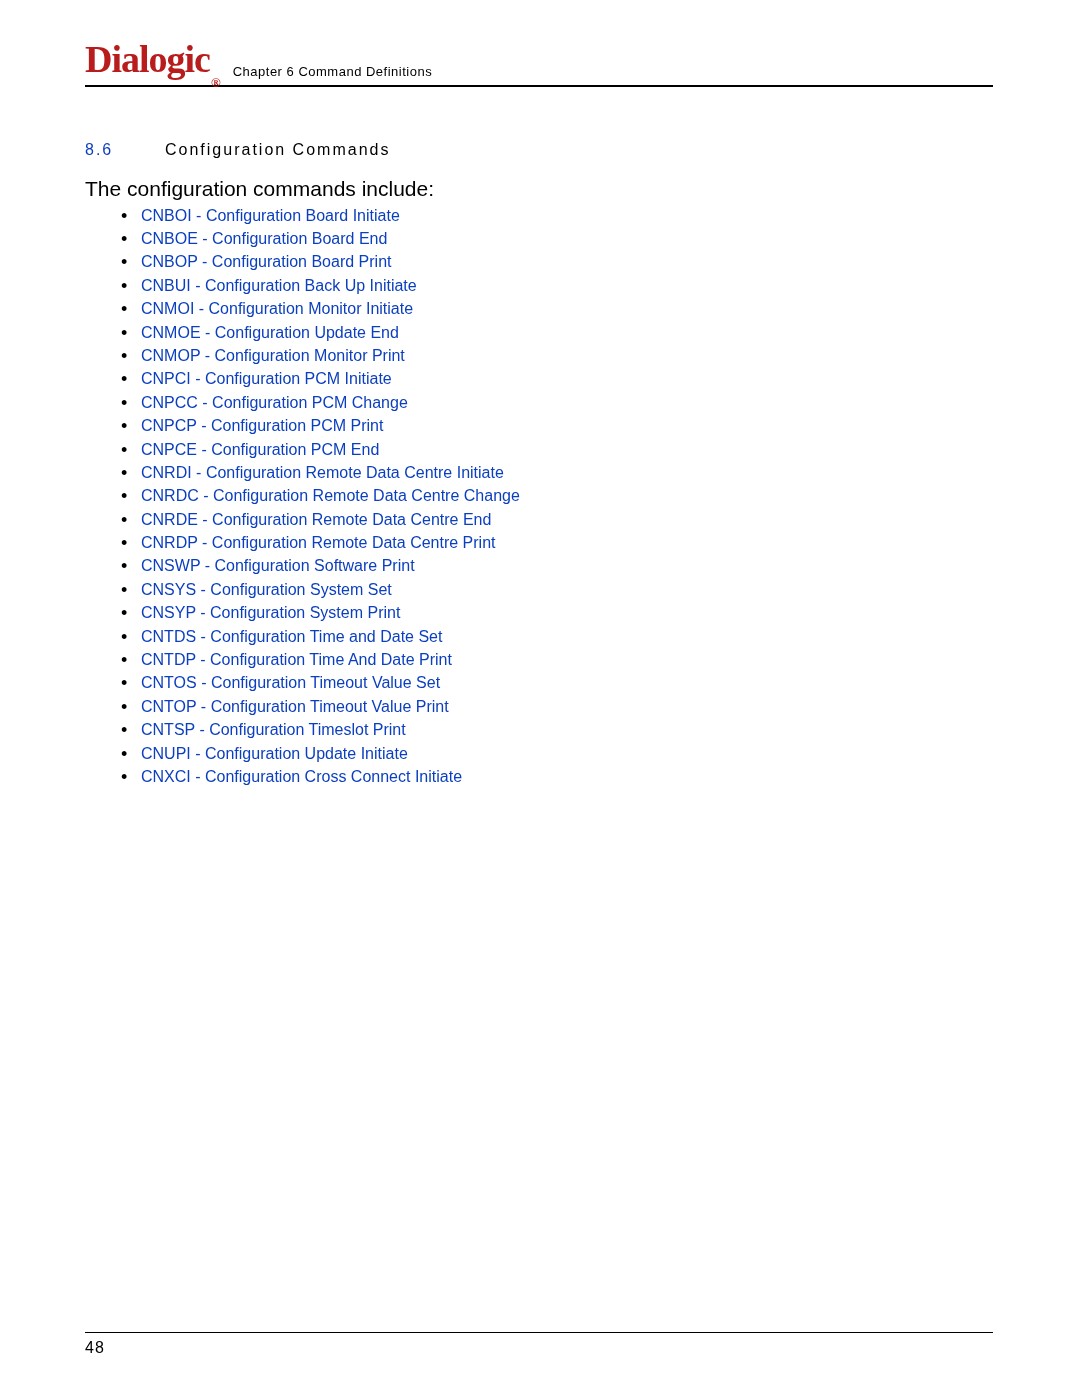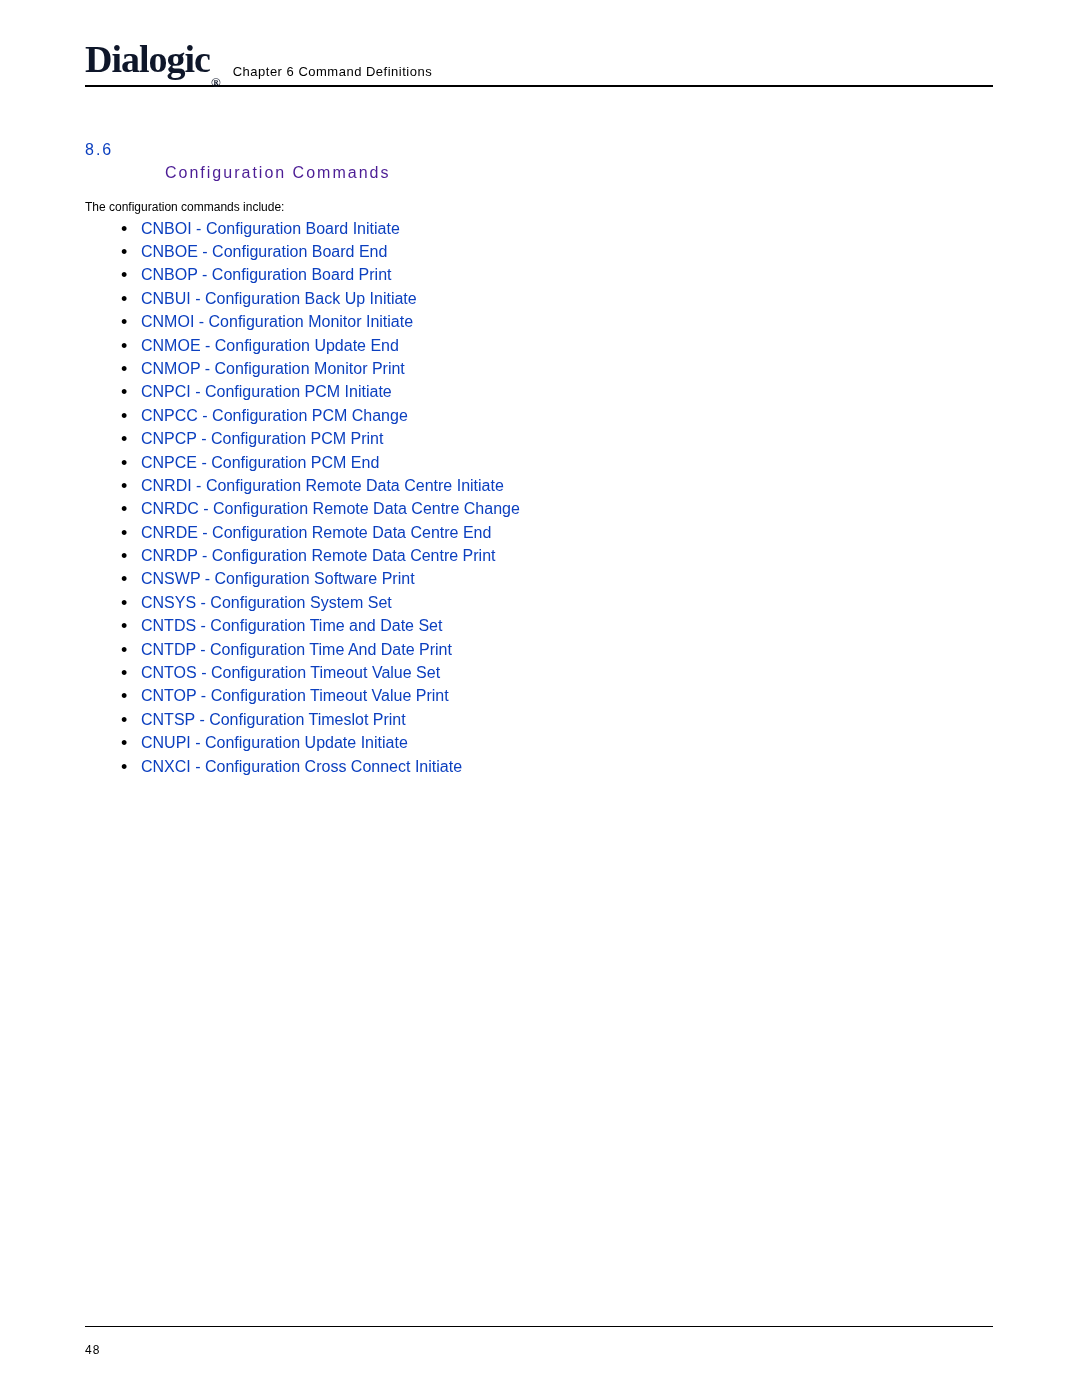--- a/index.html
+++ b/index.html
@@ -11,7 +11,7 @@
     font-weight: 700;
     font-size: 38px;
     letter-spacing: -1px;
-    color: #0f172a;
+    color: #b91c1c;
     position: relative;
     line-height: 1;
   }

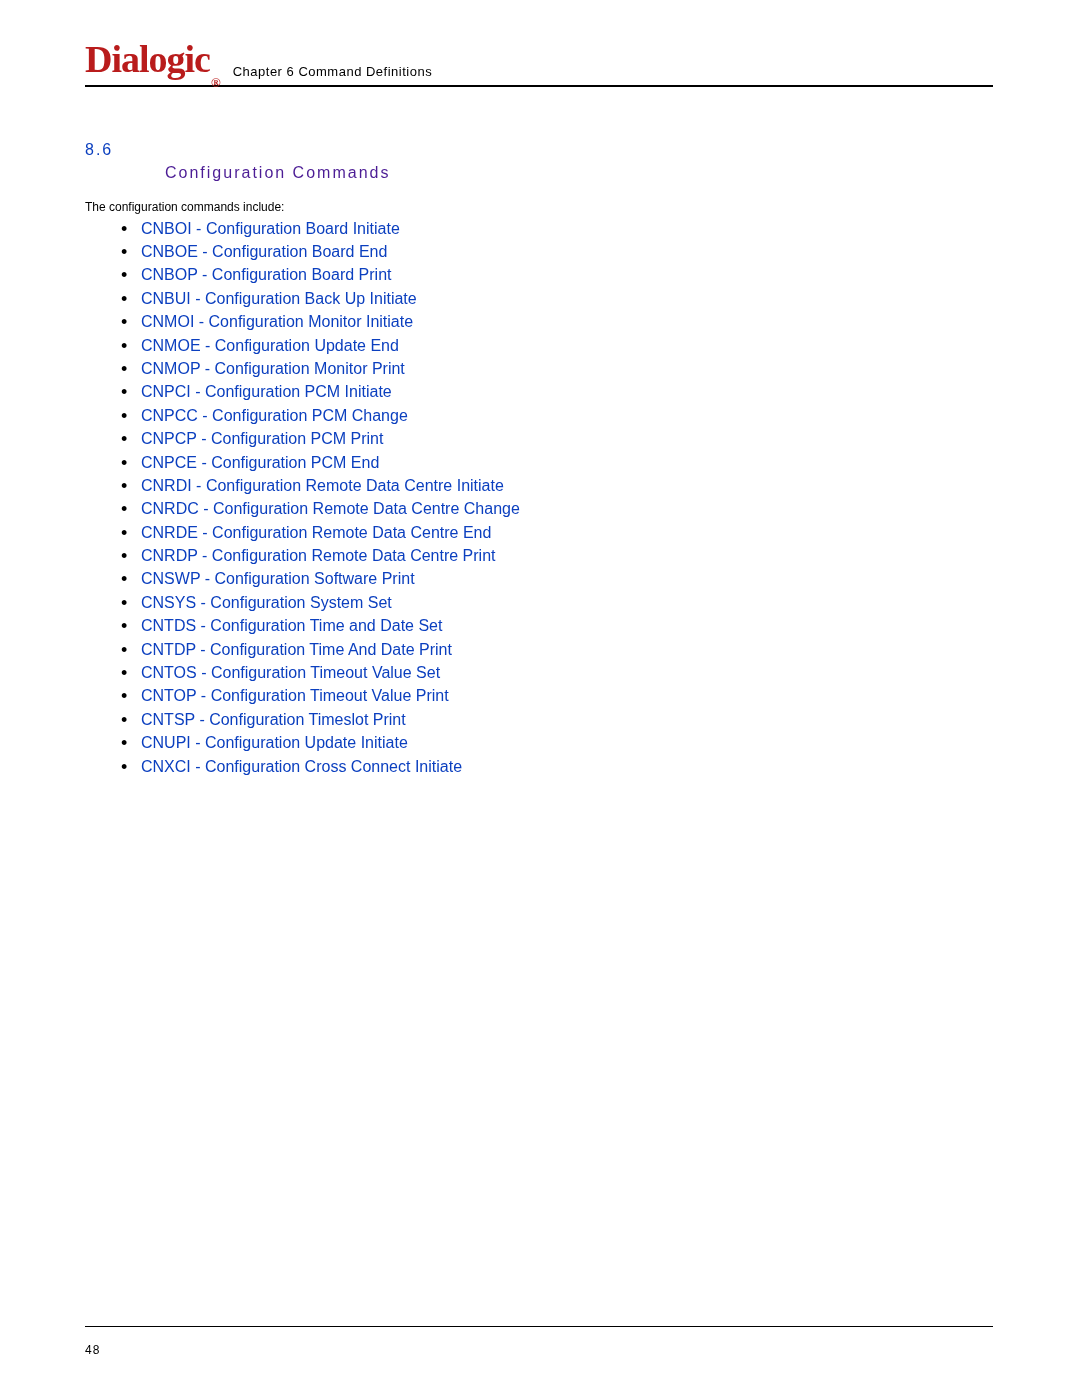--- a/index.html
+++ b/index.html
@@ -19,7 +19,7 @@
   .chapter-label { font-size: 13px; letter-spacing: 0.5px; color: #000; padding-bottom: 4px; }
   .section-row { display: flex; margin-top: 54px; margin-bottom: 18px; }
   .section-num { color: #0b3fbf; font-size: 16px; letter-spacing: 2px; width: 80px; flex: 0 0 80px; }
-  .section-title { color: #4c1d95; font-size: 16px; letter-spacing: 2px; margin-top: 23px; }
+  .section-title { color: #000000; font-size: 16px; letter-spacing: 2px; }
   .intro { font-size: 12px; margin-bottom: 6px; margin-left: 0; }
   ul.cmd-list { list-style: none; margin-left: 36px; }
   ul.cmd-list li { position: relative; padding-left: 20px; margin-bottom: 5.4px; font-size: 16px; }

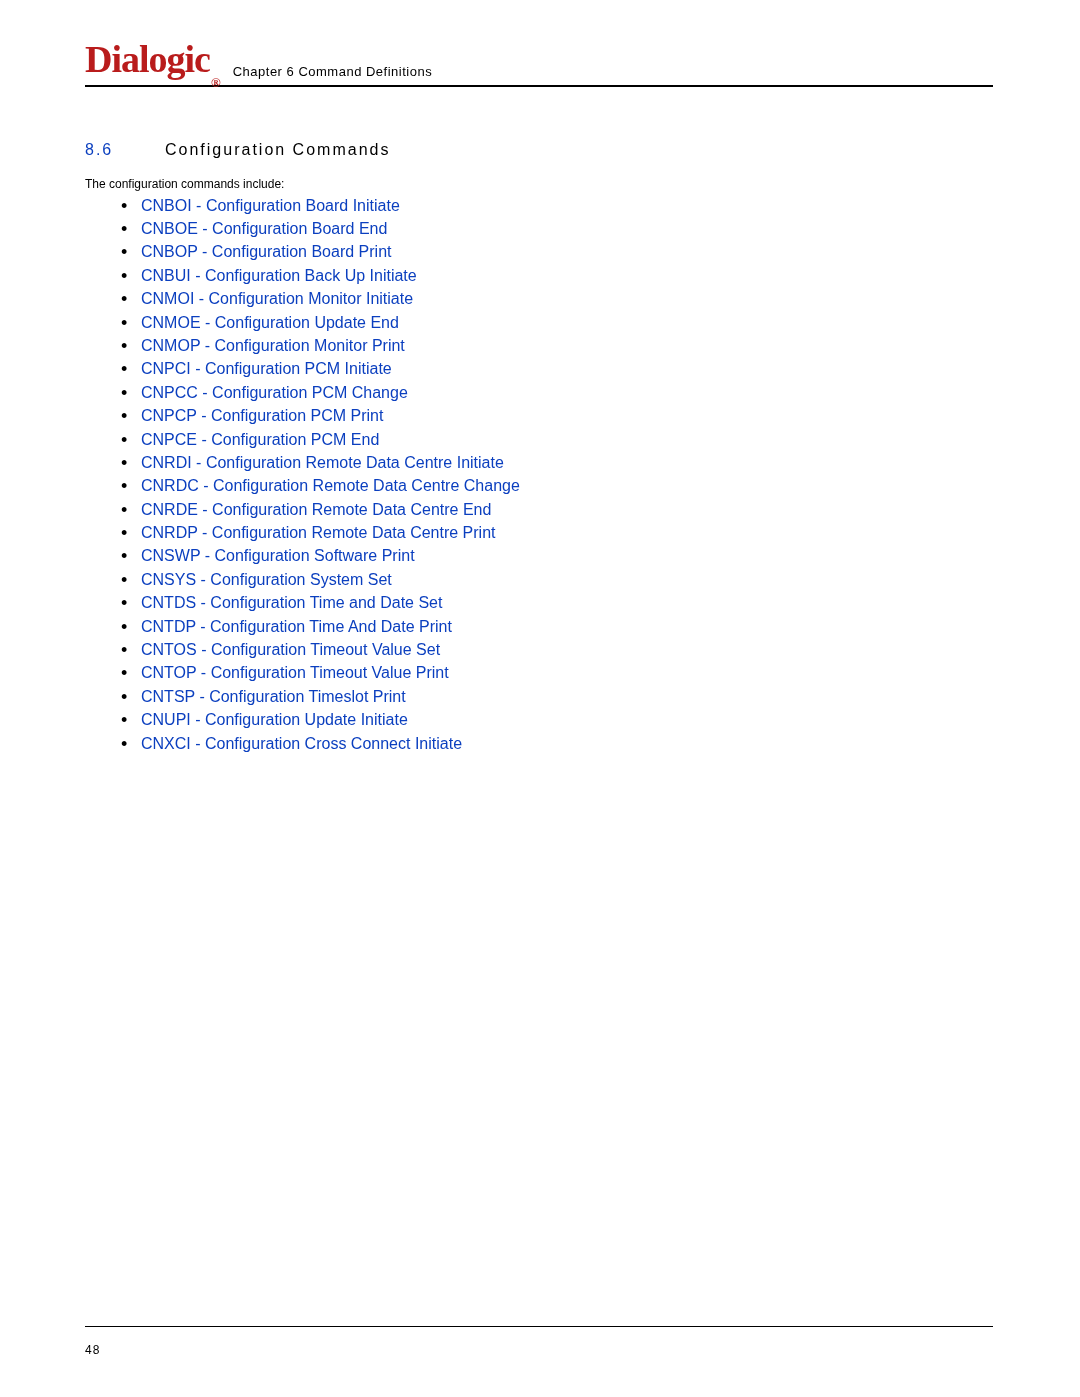--- a/index.html
+++ b/index.html
@@ -20,7 +20,7 @@
   .section-row { display: flex; margin-top: 54px; margin-bottom: 18px; }
   .section-num { color: #0b3fbf; font-size: 16px; letter-spacing: 2px; width: 80px; flex: 0 0 80px; }
   .section-title { color: #000000; font-size: 16px; letter-spacing: 2px; }
-  .intro { font-size: 12px; margin-bottom: 6px; margin-left: 0; }
+  .intro { font-size: 21px; margin-bottom: 6px; margin-left: 0; }
   ul.cmd-list { list-style: none; margin-left: 36px; }
   ul.cmd-list li { position: relative; padding-left: 20px; margin-bottom: 5.4px; font-size: 16px; }
   ul.cmd-list li::before {

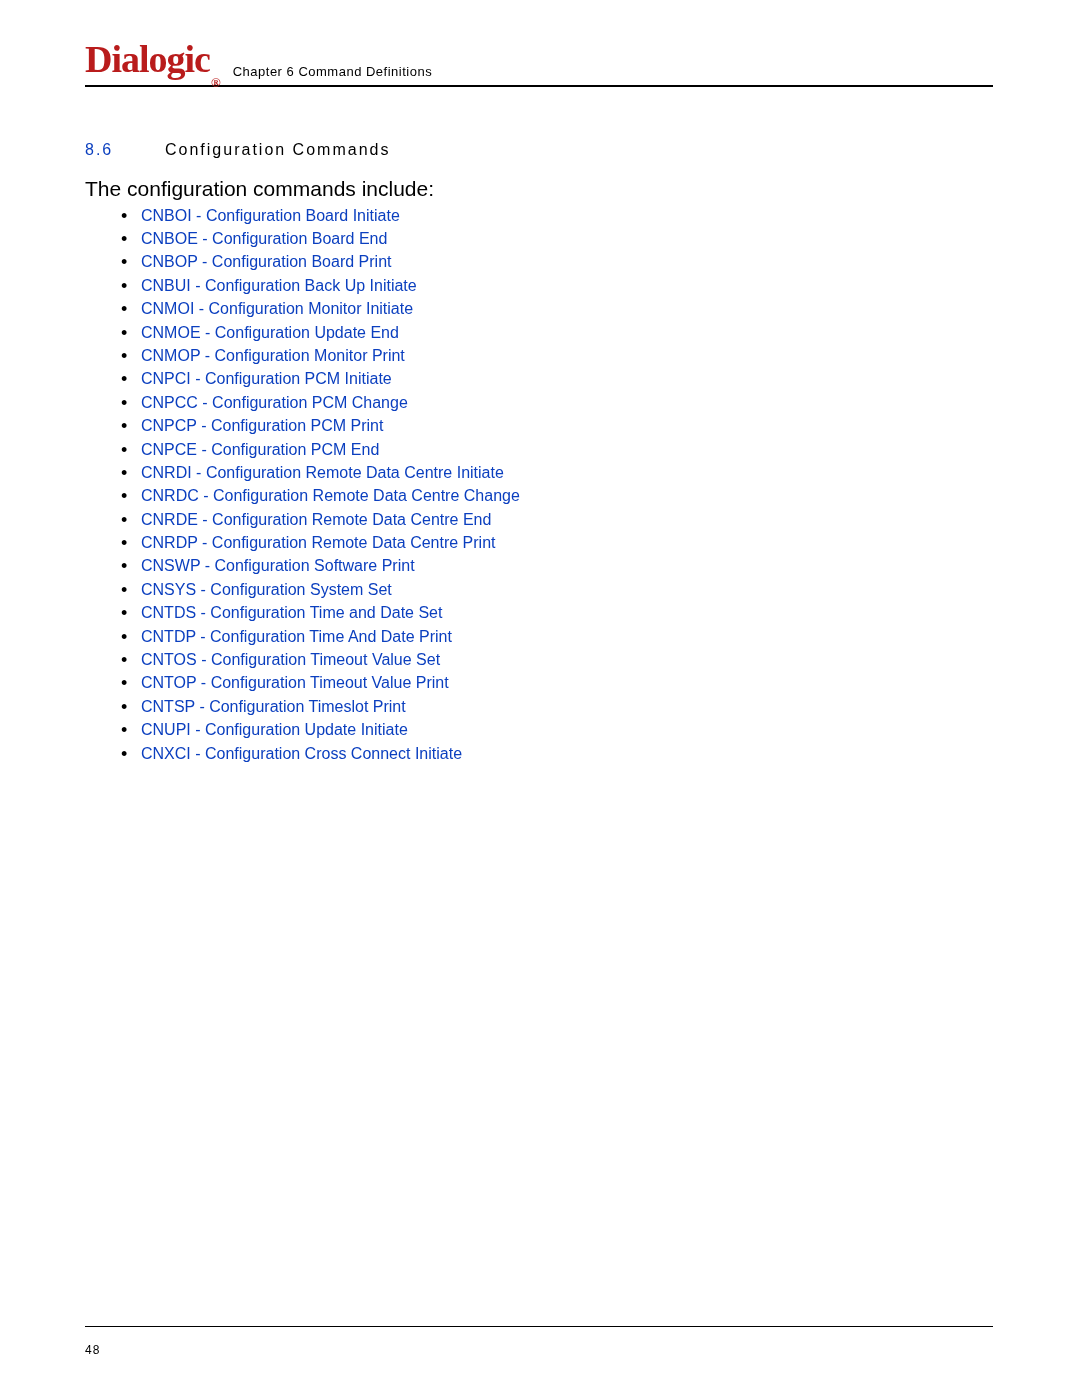--- a/index.html
+++ b/index.html
@@ -67,6 +67,7 @@
       <li><a href="#">CNRDP - Configuration Remote Data Centre Print</a></li>
       <li><a href="#">CNSWP - Configuration Software Print</a></li>
       <li><a href="#">CNSYS - Configuration System Set</a></li>
+      <li><a href="#">CNSYP - Configuration System Print</a></li>
       <li><a href="#">CNTDS - Configuration Time and Date Set</a></li>
       <li><a href="#">CNTDP - Configuration Time And Date Print</a></li>
       <li><a href="#">CNTOS - Configuration Timeout Value Set</a></li>

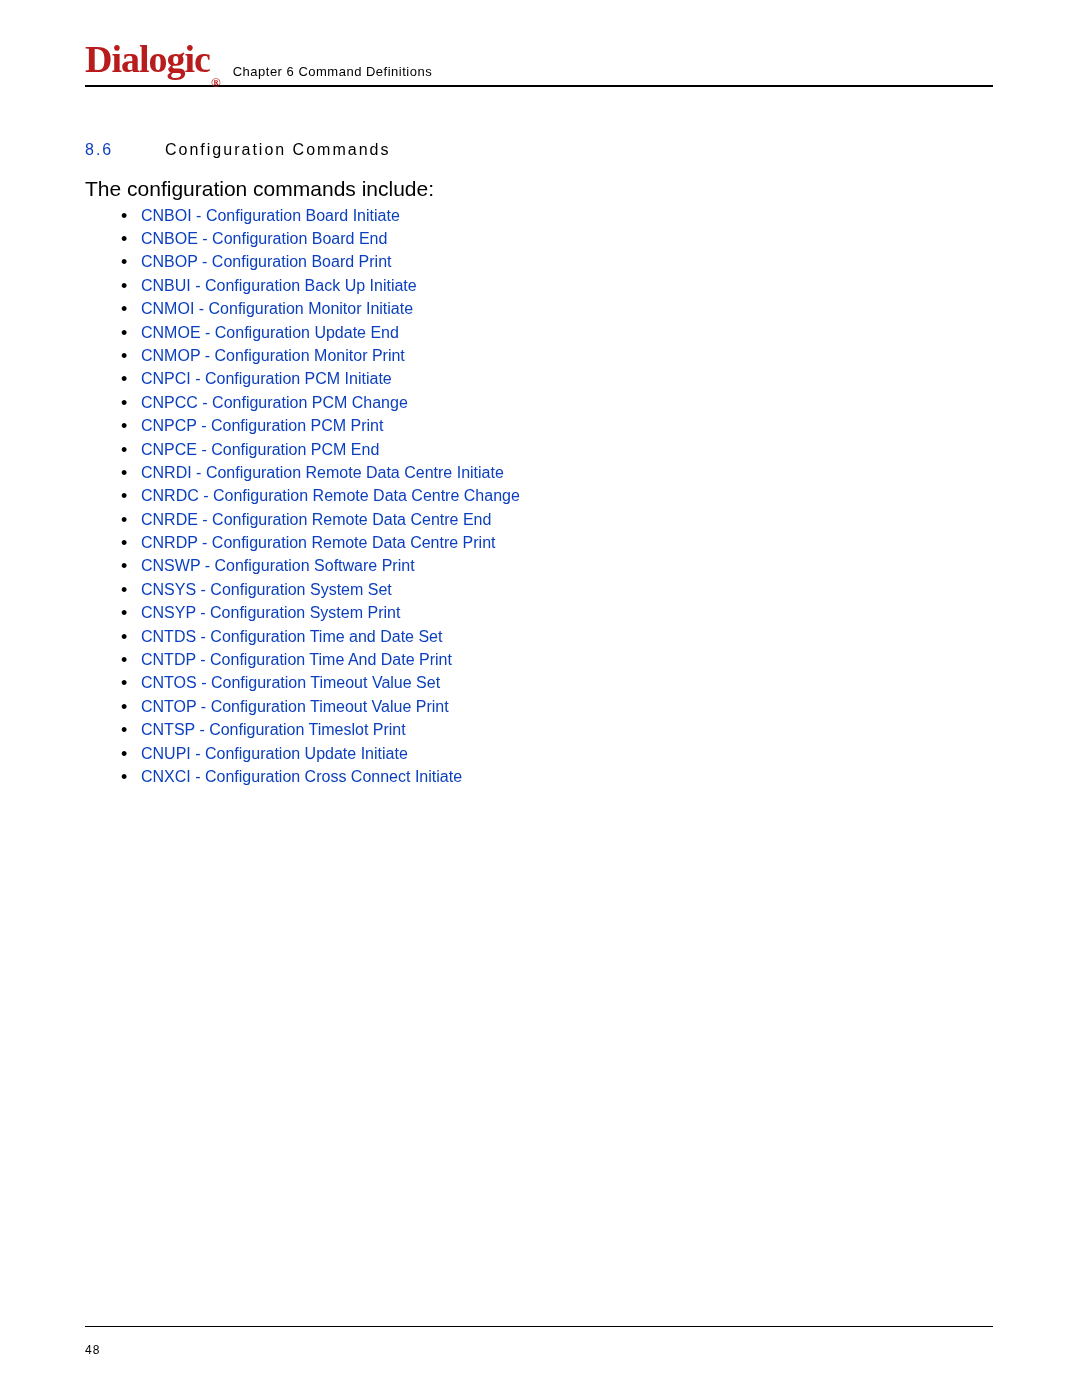--- a/index.html
+++ b/index.html
@@ -27,7 +27,7 @@
     content: "•"; position: absolute; left: 0; top: 0; color: #000; font-size: 18px; line-height: 1;
   }
   ul.cmd-list li a { color: #0b3fbf; text-decoration: none; }
-  .footer { position: absolute; left: 85px; bottom: 40px; width: 908px; border-top: 1.5px solid #000; padding-top: 16px; font-size: 12px; letter-spacing: 1px; margin-top: 21px;}
+  .footer { position: absolute; left: 85px; bottom: 40px; width: 908px; border-top: 1.5px solid #000; padding-top: 6px; font-size: 16px; letter-spacing: 1px; margin-top: 21px;}
 </style>
 </head>
 <body>

